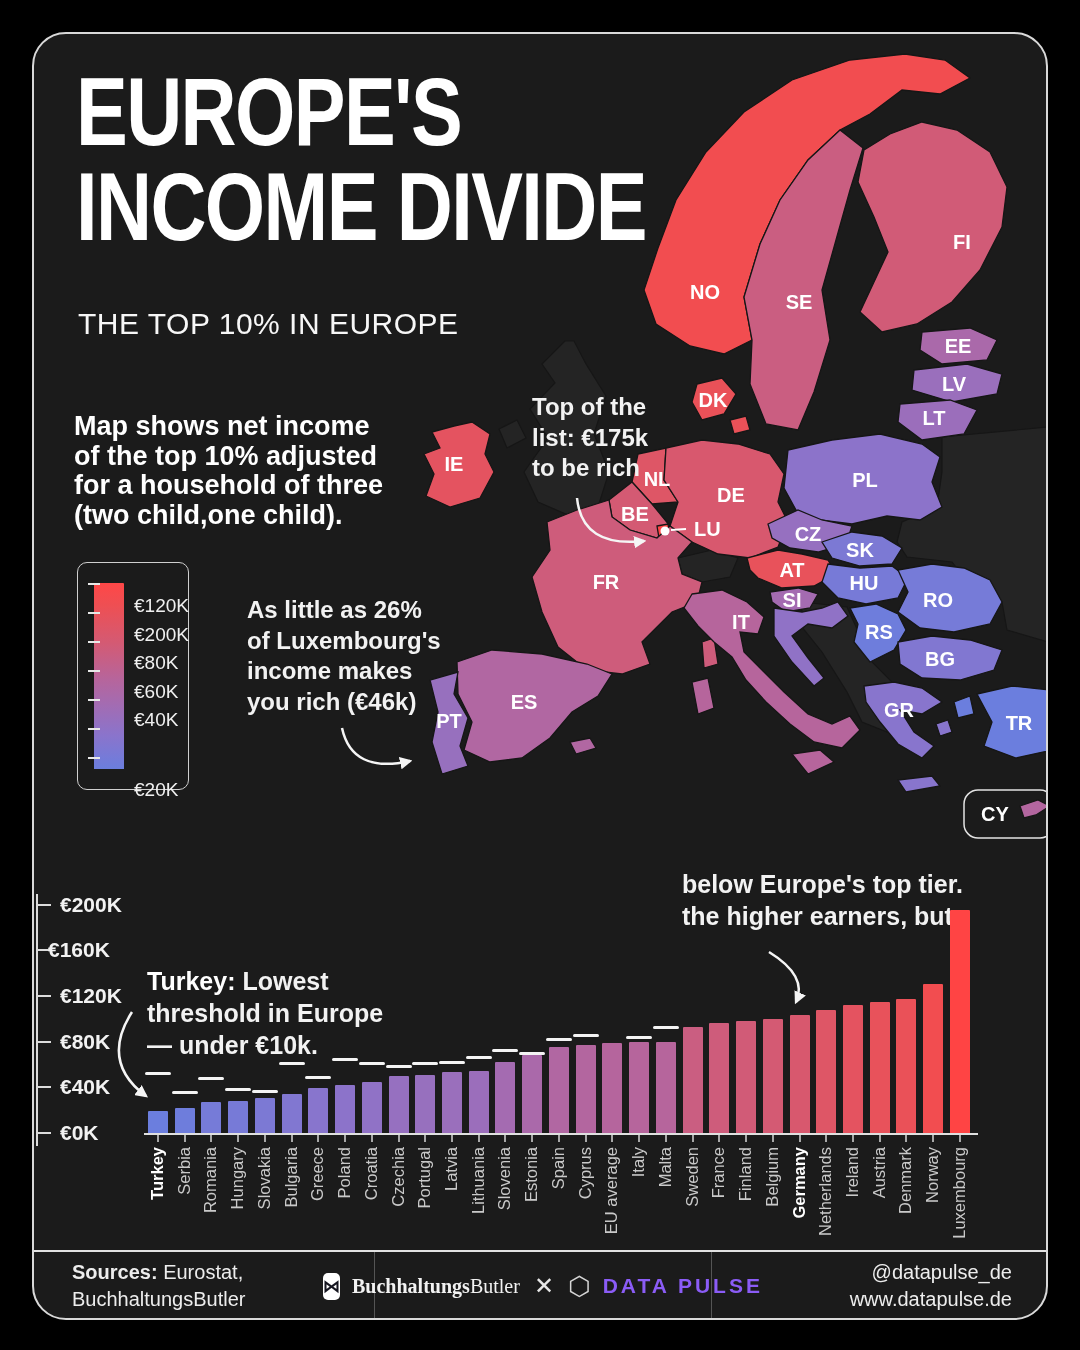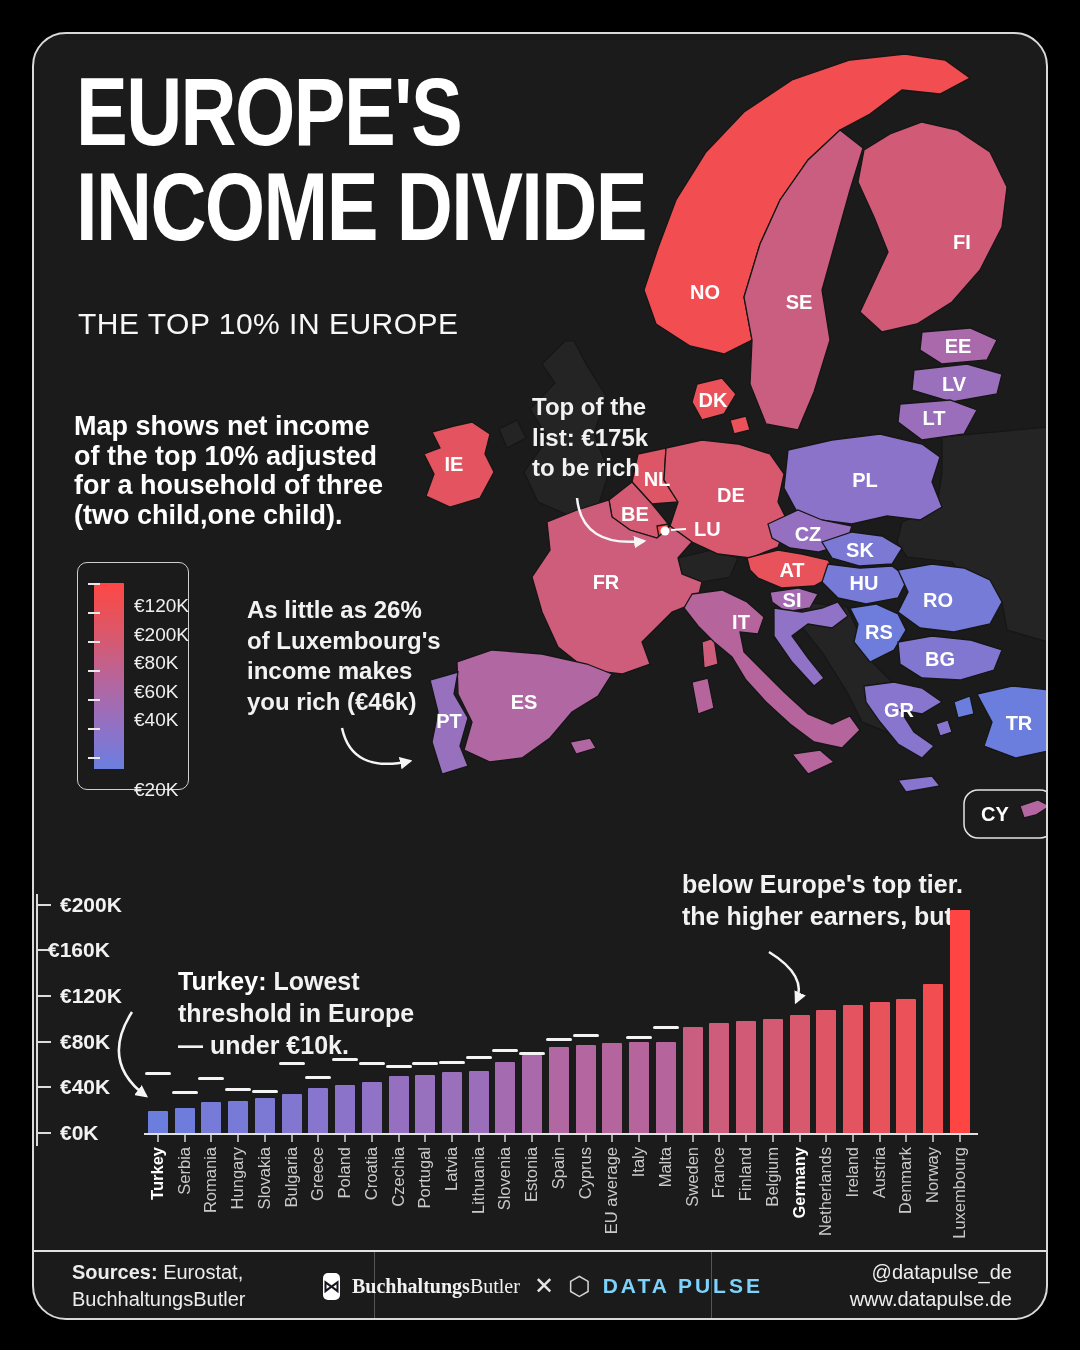--- a/index.html
+++ b/index.html
@@ -164,7 +164,7 @@
   </div>
 
 
-  <div class="abs ann" style="left:113px;top:931px;font-size:25px;margin-left:31px;">
+  <div class="abs ann" style="left:113px;top:931px;font-size:25px;">
     <div><b>Turkey:</b><span> Lowest</span></div>
     <div>threshold in Europe</div>
     <div>— under €10k.</div>

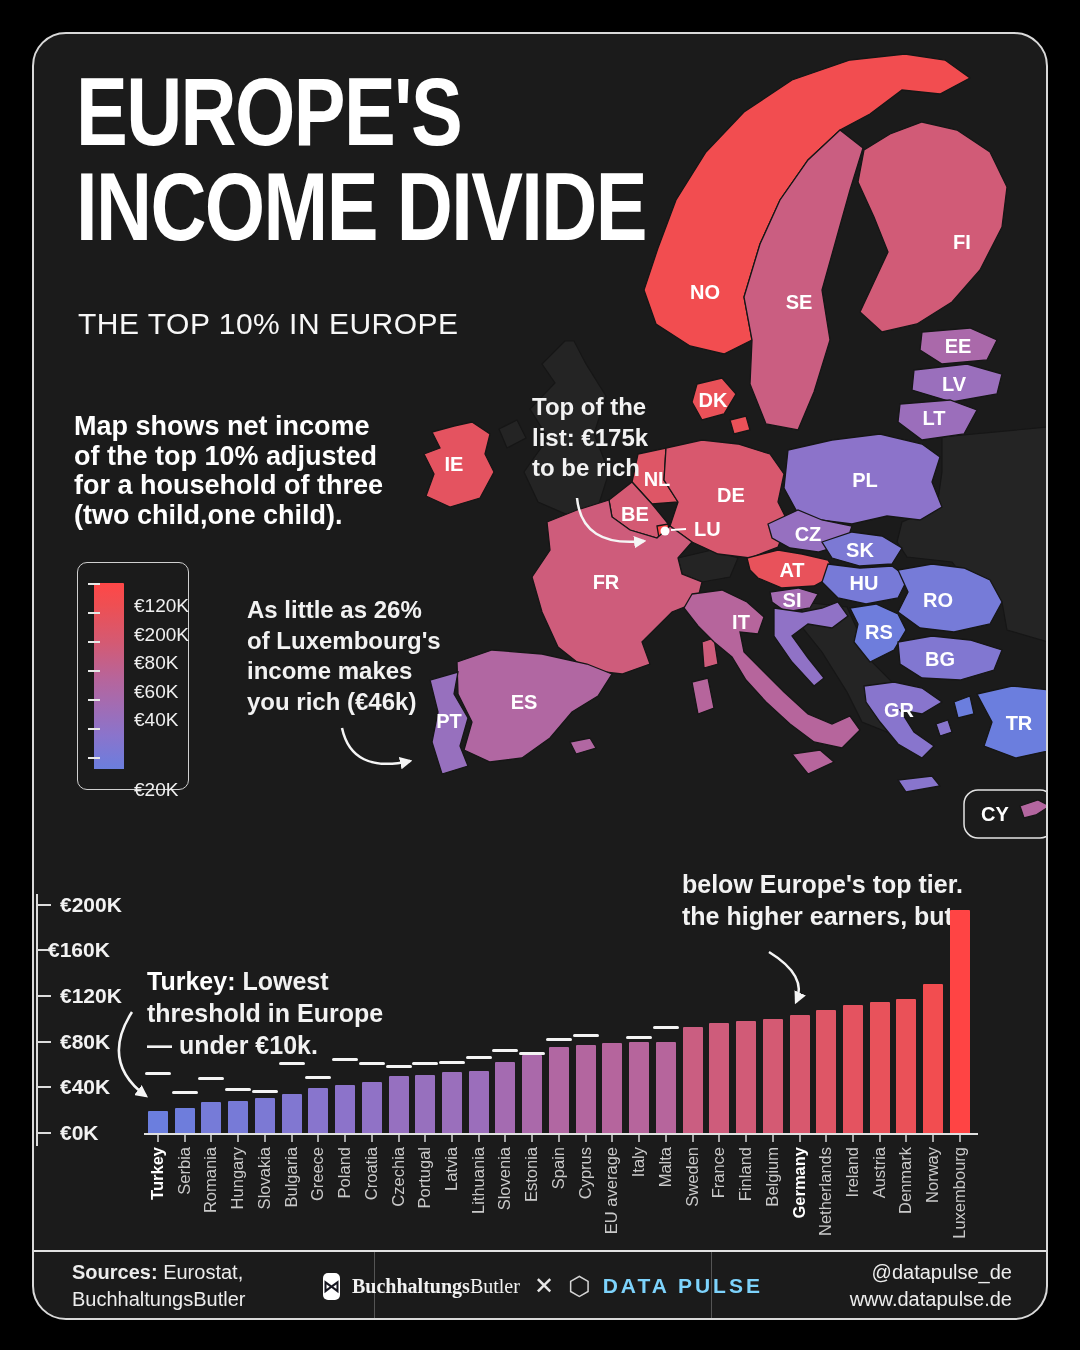--- a/index.html
+++ b/index.html
@@ -43,7 +43,7 @@
   .bb-name{font-family:"Liberation Serif",serif;font-size:20px;color:#f2f2f2;white-space:nowrap;}
   .cross{font-size:24px;color:#e6e6e6;margin:0 2px;}
   .hex{font-size:26px;color:#d6d6d6;line-height:1;}
-  .dp-name{font-size:21px;font-weight:700;letter-spacing:3px;color:#7dd3fc;white-space:nowrap;}
+  .dp-name{font-size:21px;font-weight:700;letter-spacing:3px;color:#8b5cf6;white-space:nowrap;}
 </style>
 </head>
 <body>

